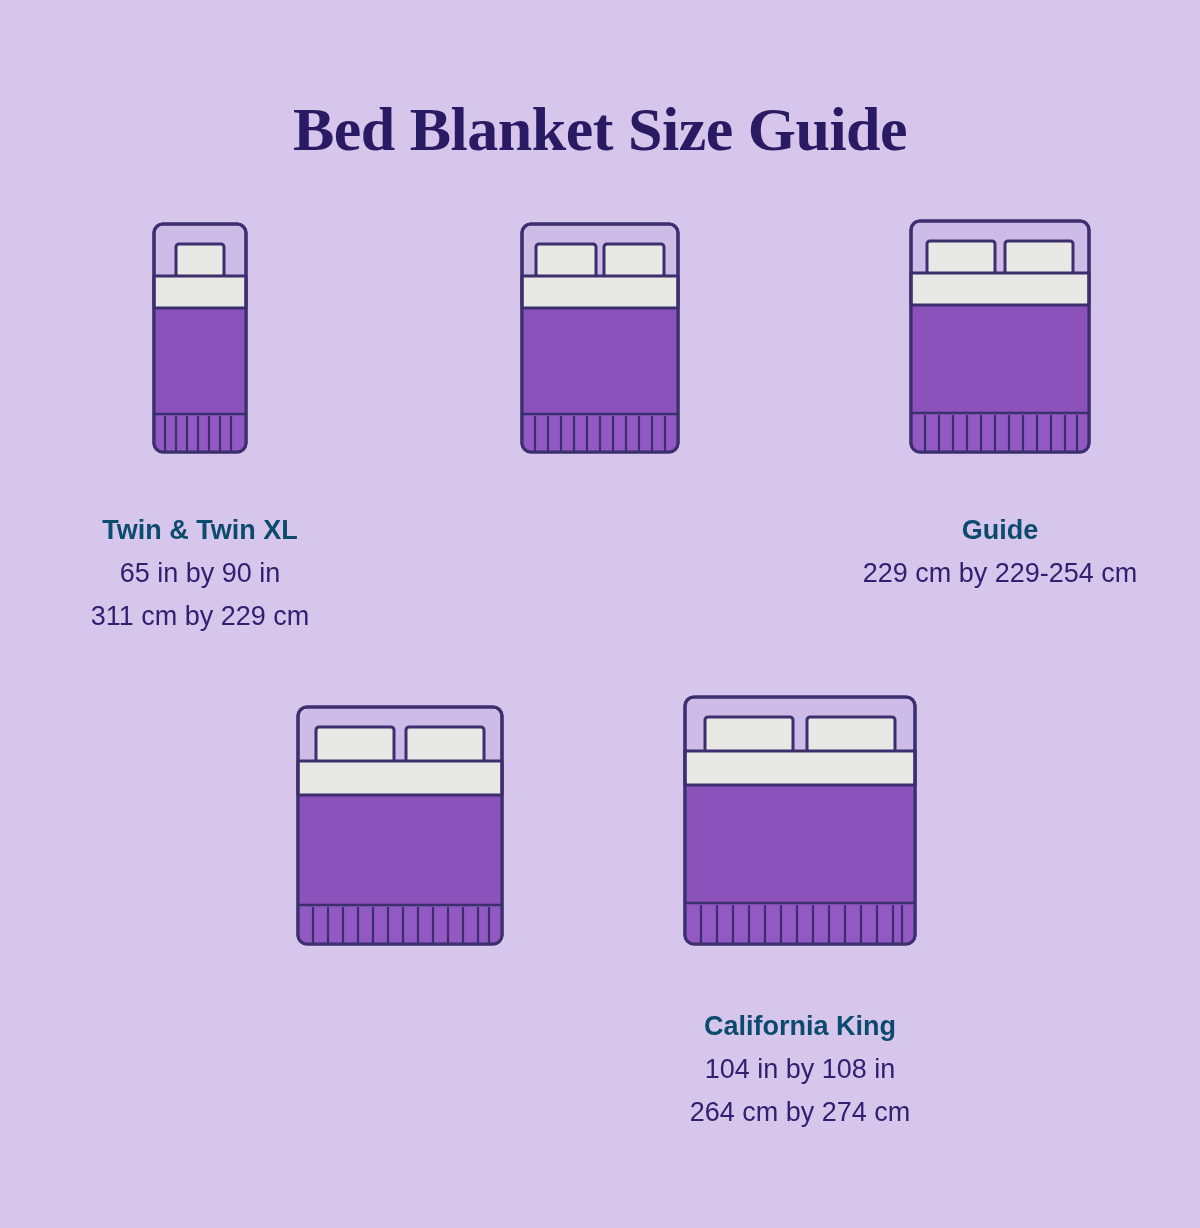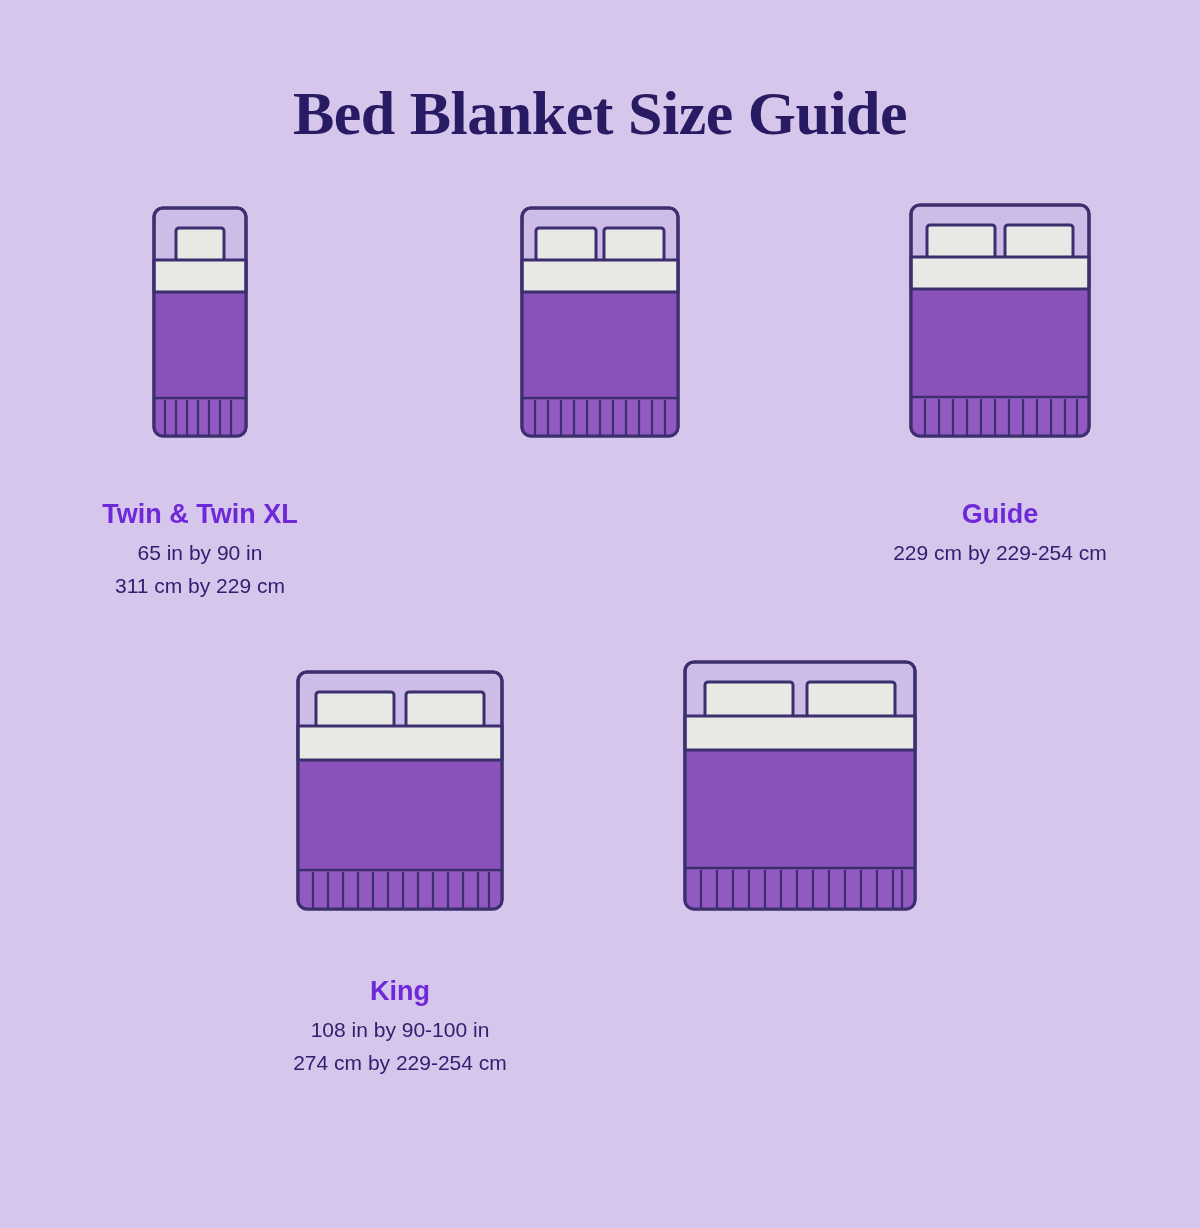--- a/index.html
+++ b/index.html
@@ -31,7 +31,7 @@
     font-size: 62px;
     letter-spacing: -0.5px;
     color: #281a63;
-    margin: 0;
+    margin: 16px;
     padding-top: 82px;
     line-height: 1;
   }

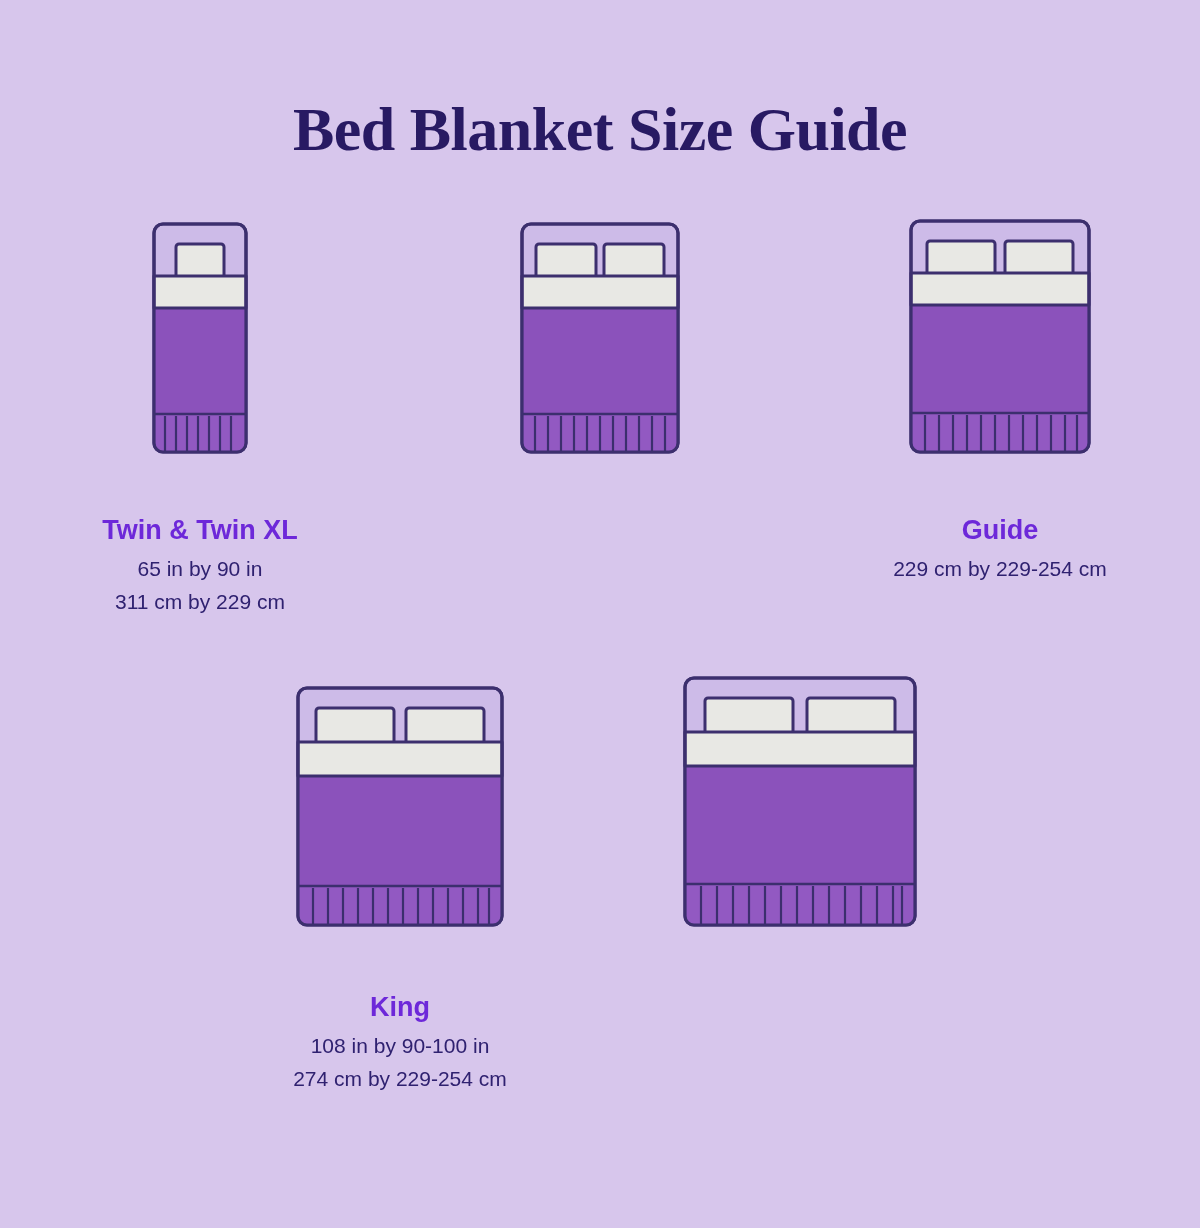--- a/index.html
+++ b/index.html
@@ -81,7 +81,7 @@
     font-size: 27px;
     font-weight: bold;
     line-height: 1.55;
-    color: #6d28d9;
+    color: #0c4a6e;
     letter-spacing: 0px;
   }
   .size-dim {

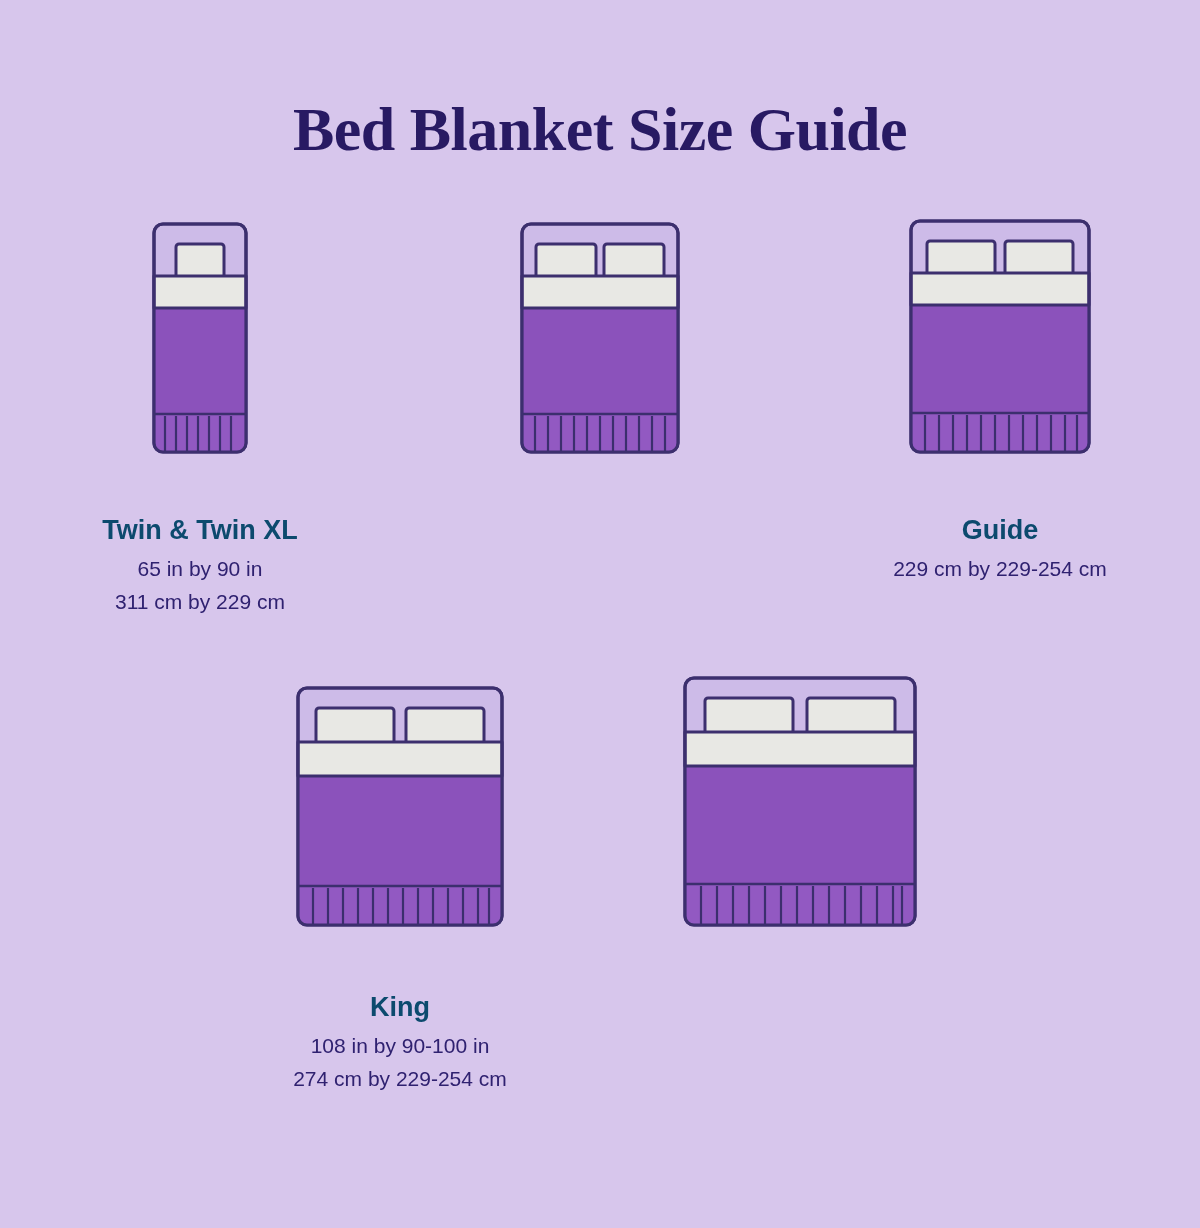--- a/index.html
+++ b/index.html
@@ -85,7 +85,7 @@
     letter-spacing: 0px;
   }
   .size-dim {
-    font-size: 21px;
+    font-size: 27px;
     font-weight: normal;
     line-height: 1.6;
     color: #2f2170;

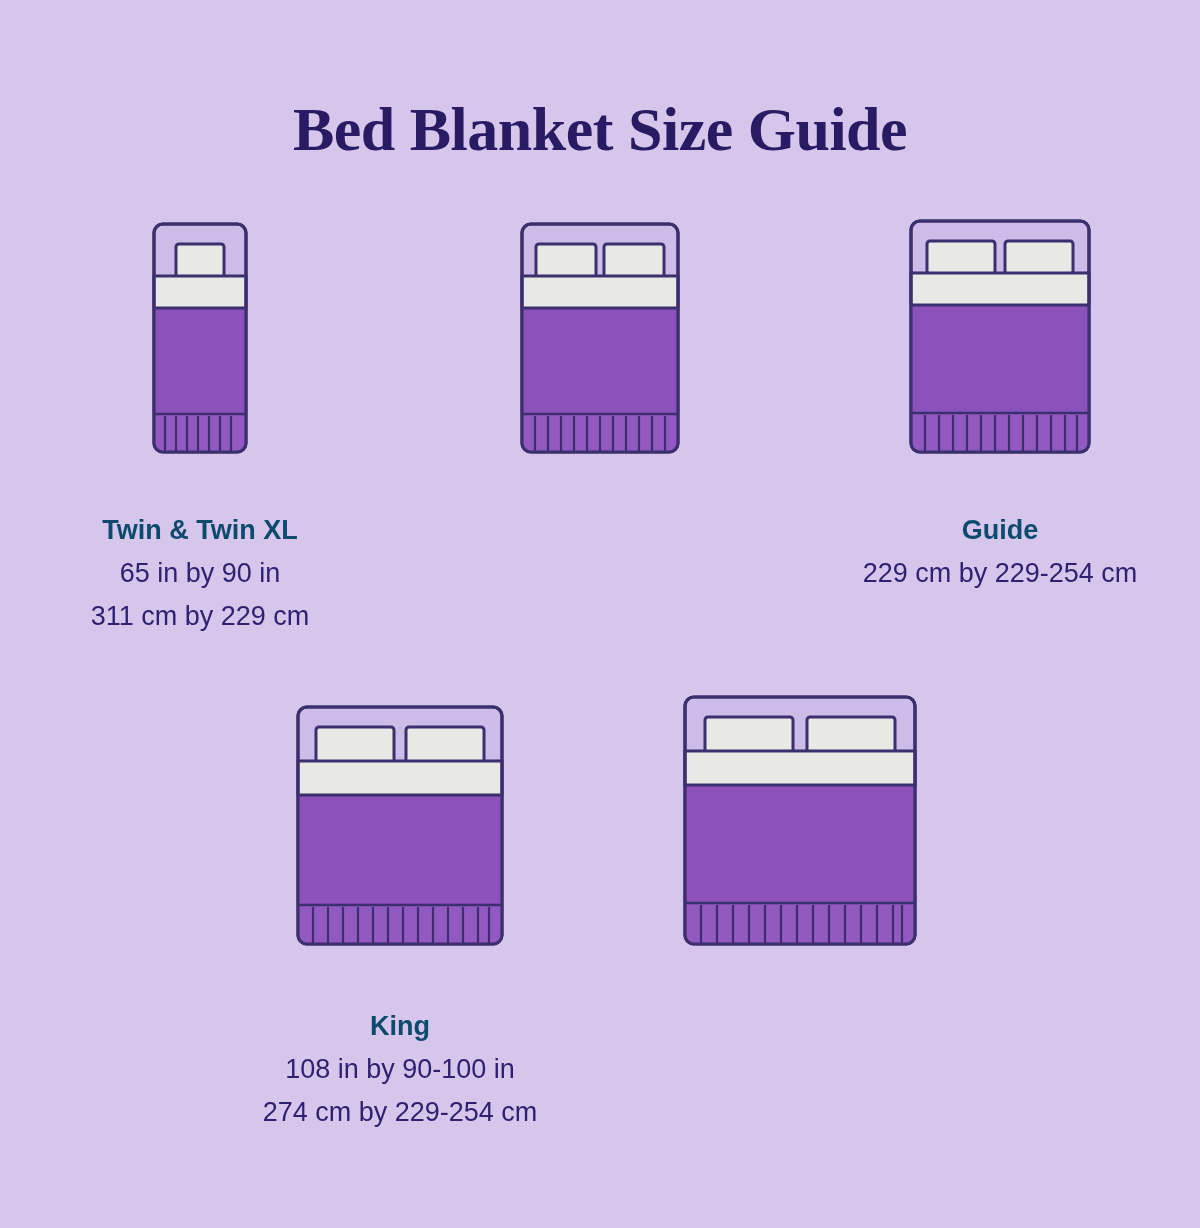--- a/index.html
+++ b/index.html
@@ -233,11 +233,6 @@
             <rect x="6" y="6" width="204" height="237" rx="9" fill="none" stroke-width="3.2"></rect>
           </g>
         </svg>
-      </div>
-      <div class="caption">
-        <div class="size-name">King</div>
-        <div class="size-dim">108 in by 90-100 in</div>
-        <div class="size-dim">274 cm by 229-254 cm</div>
       </div>
     </div>
 

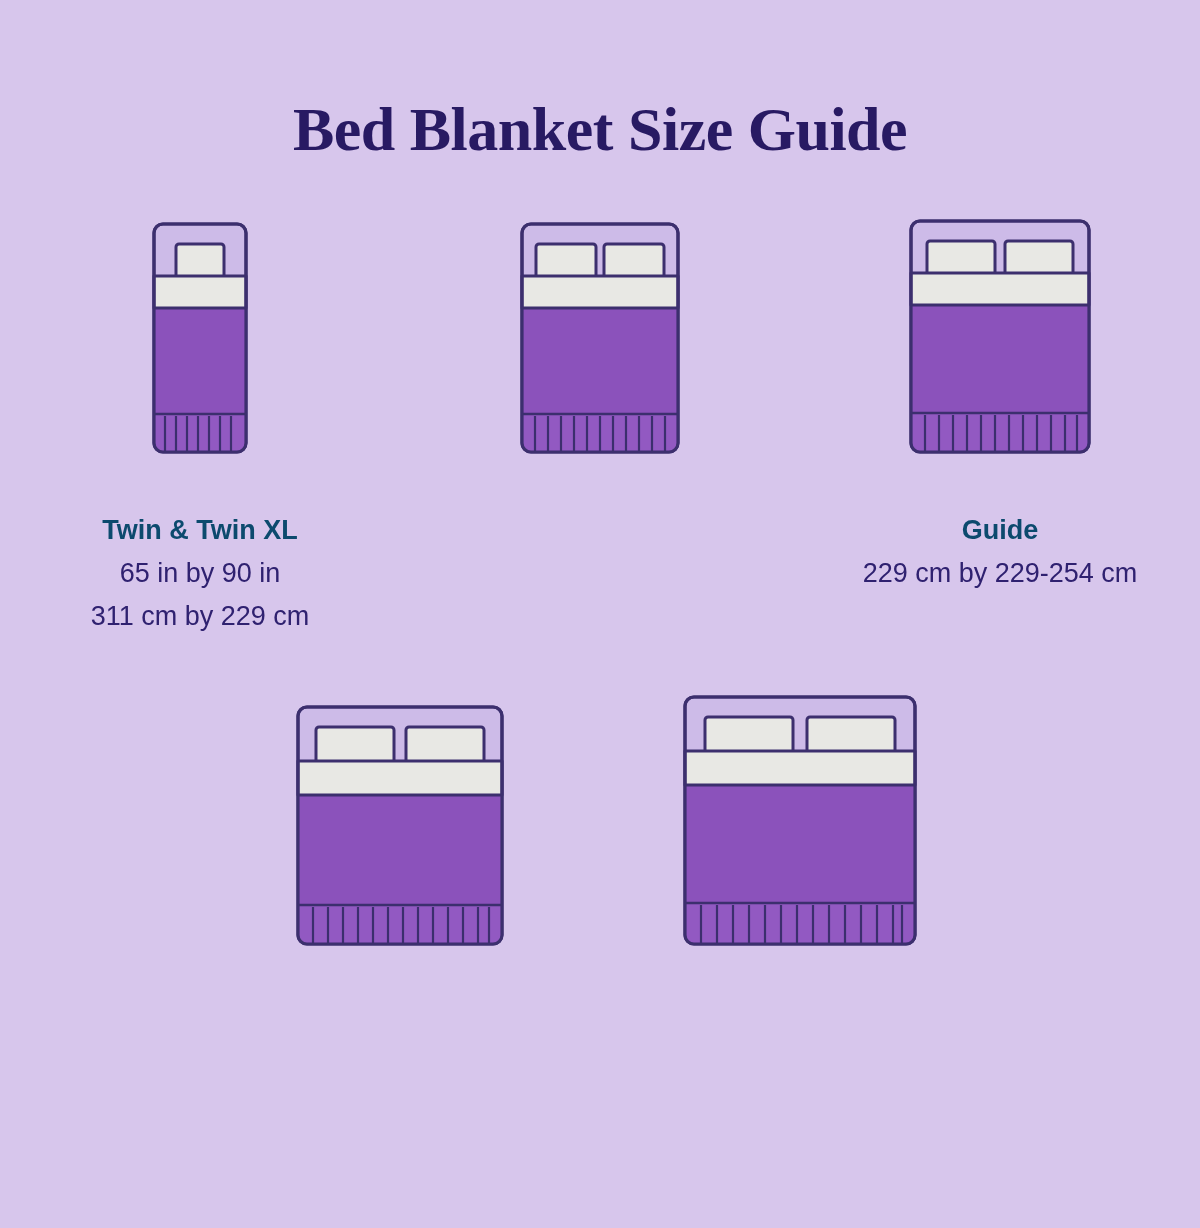--- a/index.html
+++ b/index.html
@@ -267,6 +267,11 @@
           </g>
         </svg>
       </div>
+      <div class="caption">
+        <div class="size-name">California King</div>
+        <div class="size-dim">104 in by 108 in</div>
+        <div class="size-dim">264 cm by 274 cm</div>
+      </div>
     </div>
 
   </div>

